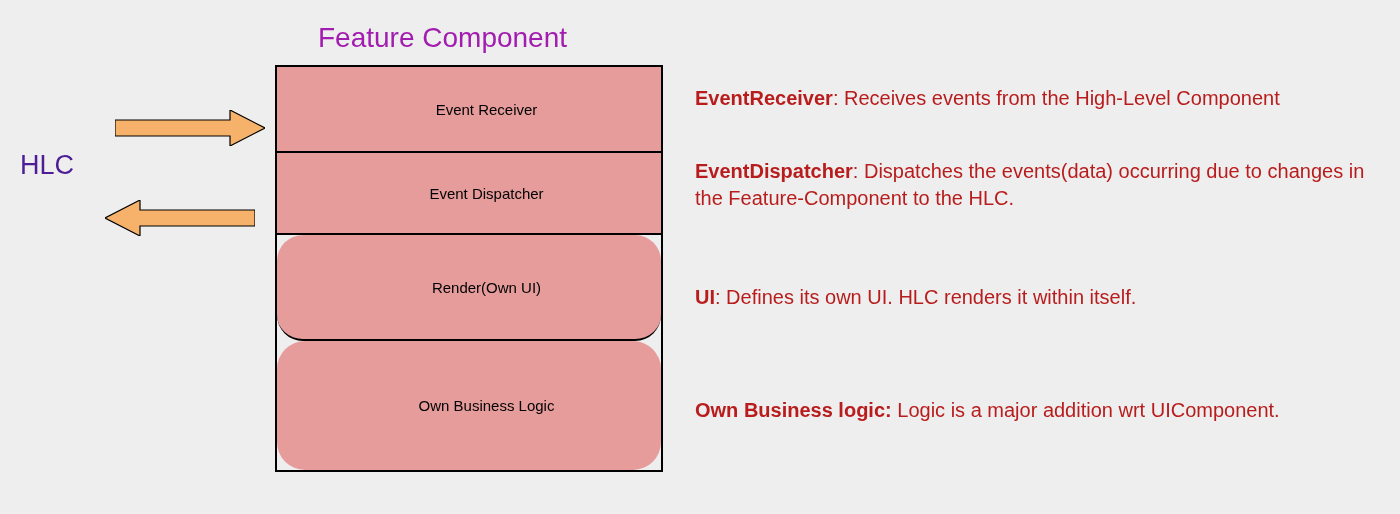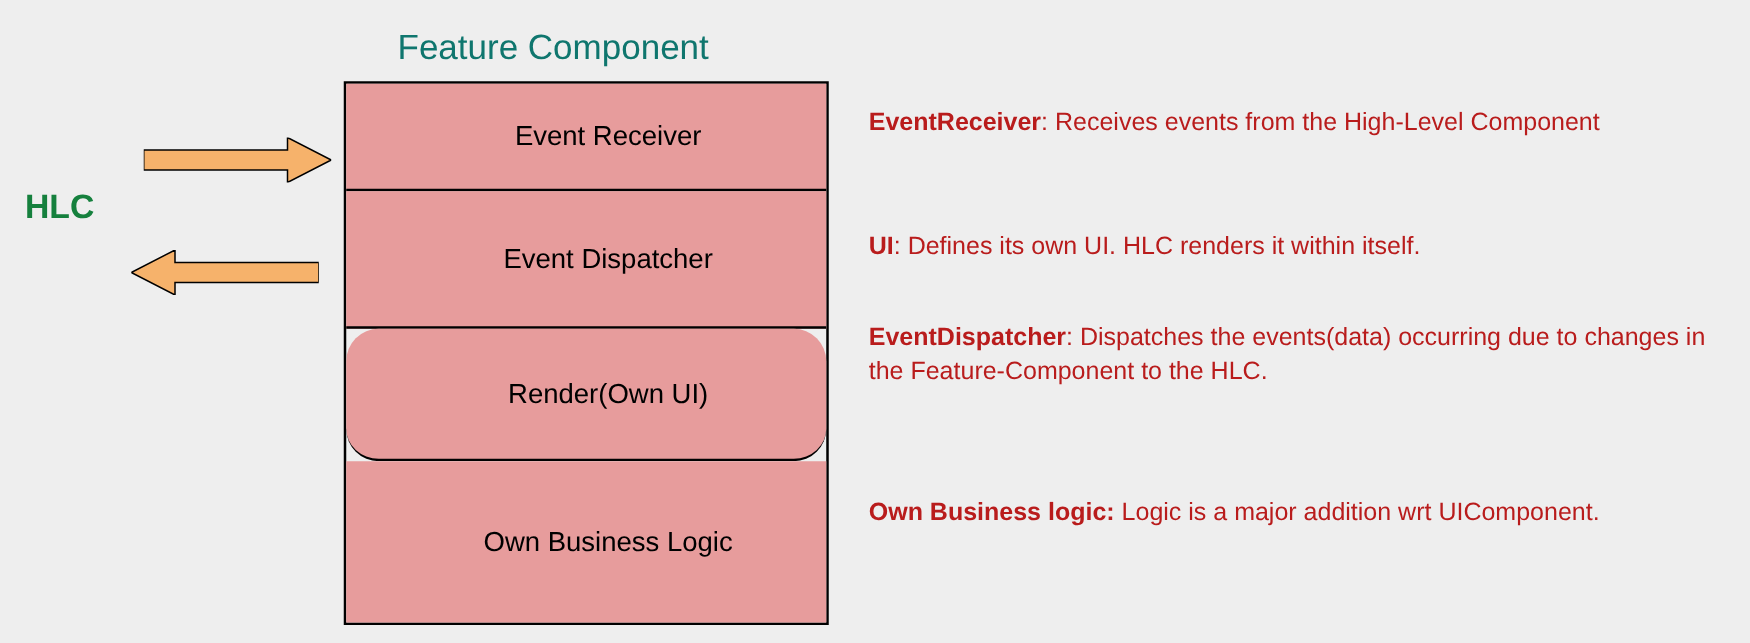--- a/index.html
+++ b/index.html
@@ -39,7 +39,7 @@
       left: 318px;
       top: 22px;
       font-size: 28px;
-      color: #0f766e;
+      color: #a21caf;
     }
     .boxes {
       position: absolute;

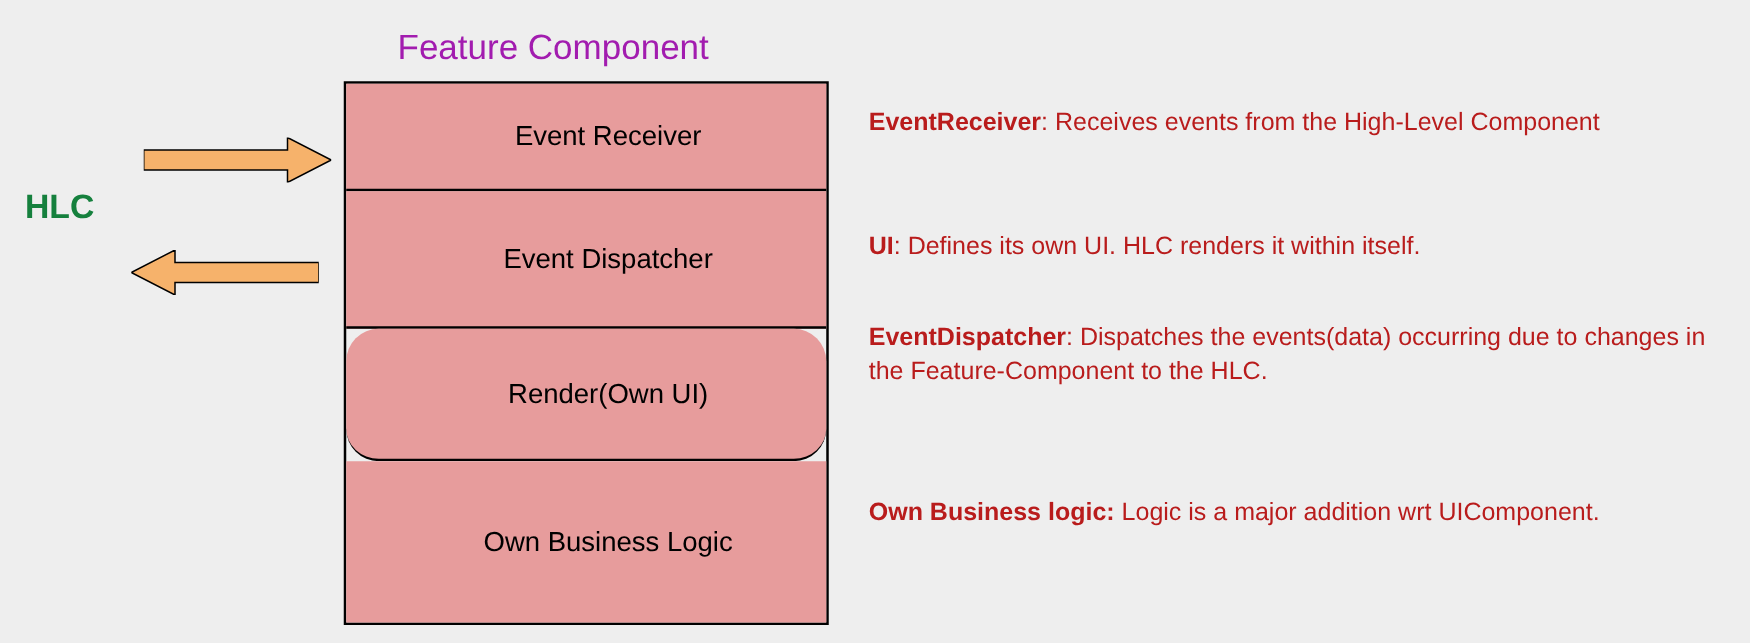--- a/index.html
+++ b/index.html
@@ -55,7 +55,7 @@
       align-items: center;
       justify-content: center;
       color: #000;
-      font-size: 22px;
+      font-size: 15px;
       padding-left: 35px;
     }
     .box:last-child {

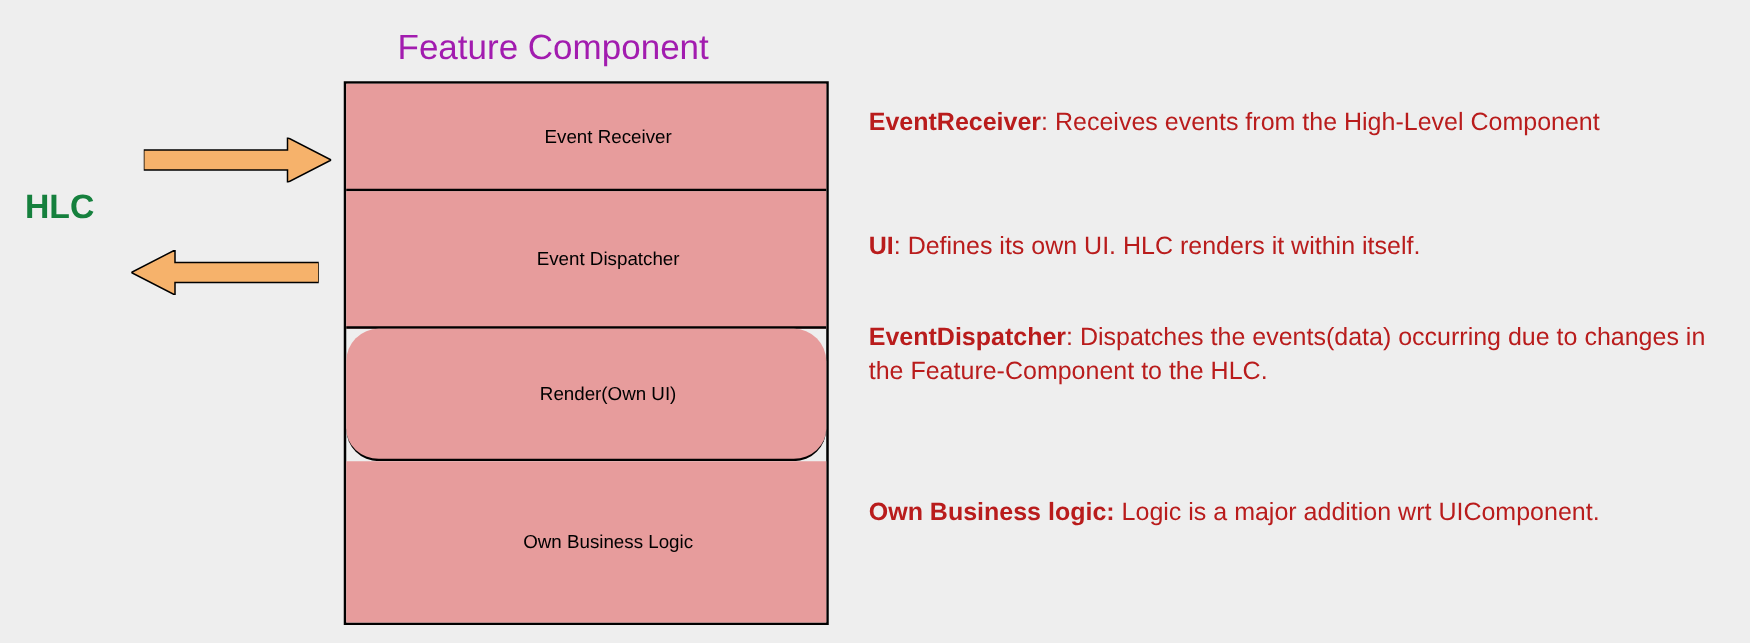--- a/index.html
+++ b/index.html
@@ -20,8 +20,7 @@
       left: 20px;
       top: 150px;
       font-size: 27px;
-      color: #15803d;
-      font-weight: bold;
+      color: #4c1d95;
     }
     .arrow {
       position: absolute;

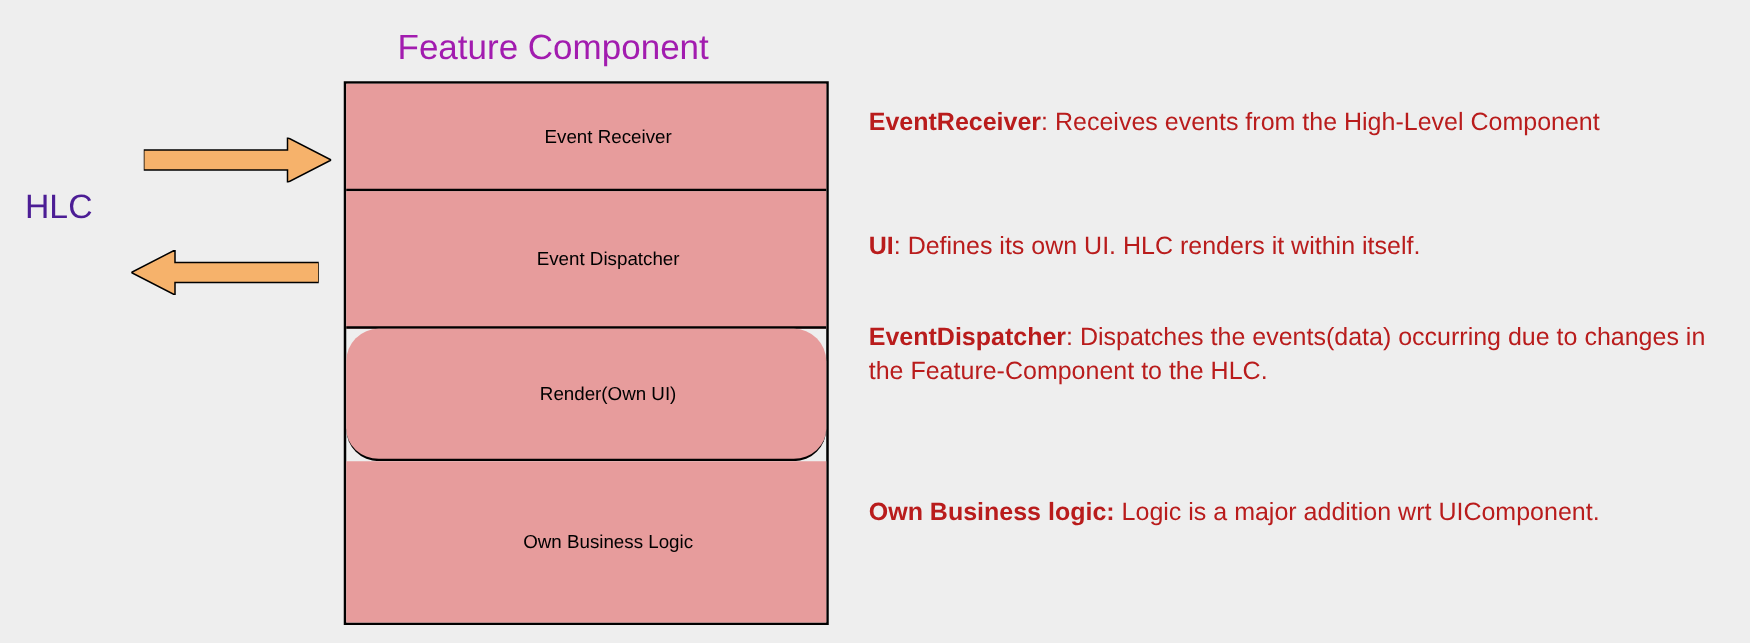--- a/index.html
+++ b/index.html
@@ -61,7 +61,7 @@
       border-bottom: none;
     }
     .box-1 { height: 86px; }
-    .box-2 { height: 110px; }
+    .box-2 { height: 82px; }
     .box-3 { height: 106px; border-radius: 26px; }
     .box-4 { height: 129px; }
     .descriptions {

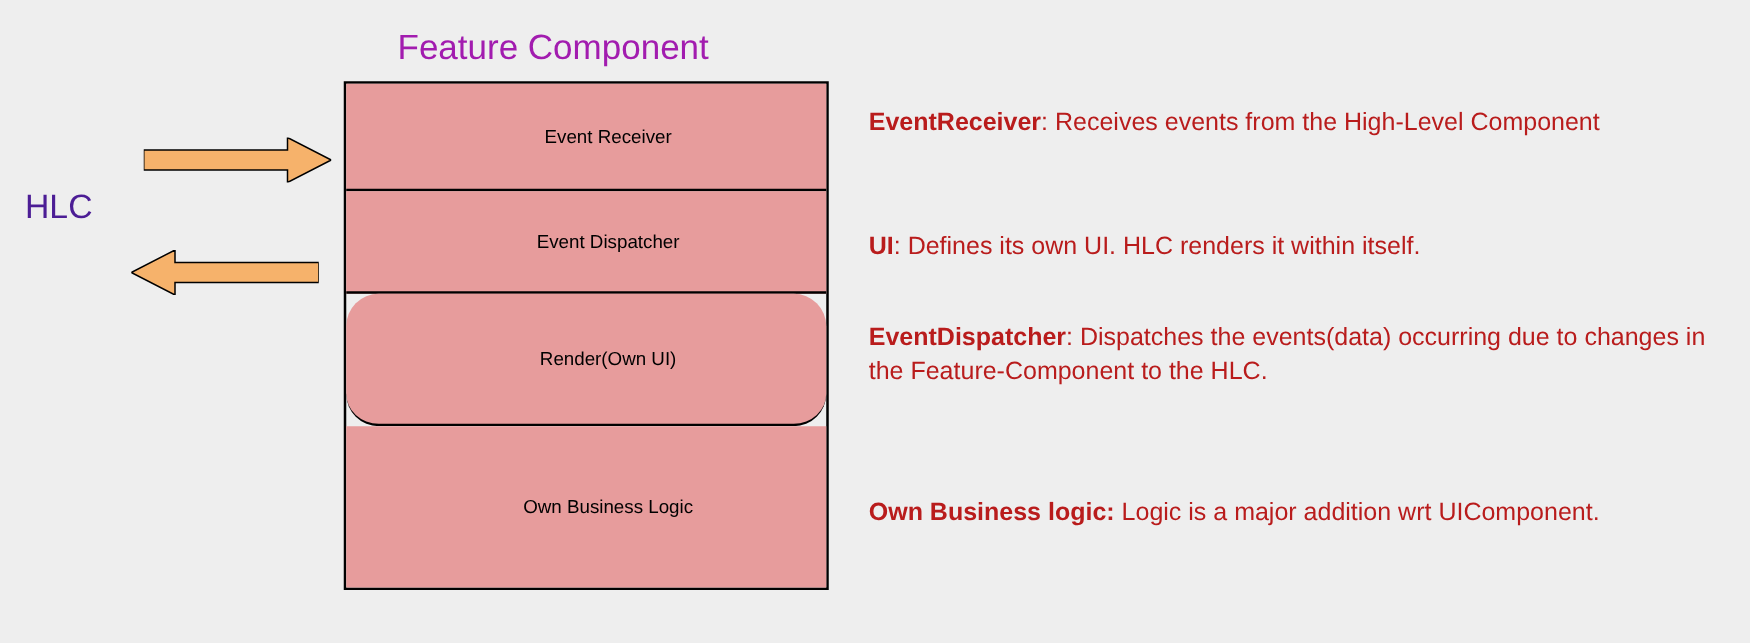--- a/index.html
+++ b/index.html
@@ -117,11 +117,11 @@
   <div class="desc desc-1">
     <span class="bold">EventReceiver</span><span>: Receives events from the High-Level Component</span>
   </div>
+  <div class="desc desc-2">
+    <span class="bold">EventDispatcher</span><span>: Dispatches the events(data) occurring due to changes in the Feature-Component to the HLC.</span>
+  </div>
   <div class="desc desc-3">
     <span class="bold">UI</span><span>: Defines its own UI. HLC renders it within itself.</span>
-  </div>
-  <div class="desc desc-2">
-    <span class="bold">EventDispatcher</span><span>: Dispatches the events(data) occurring due to changes in the Feature-Component to the HLC.</span>
   </div>
   <div class="desc desc-4">
     <span class="bold">Own Business logic:</span><span>  Logic is a major addition wrt UIComponent.</span>

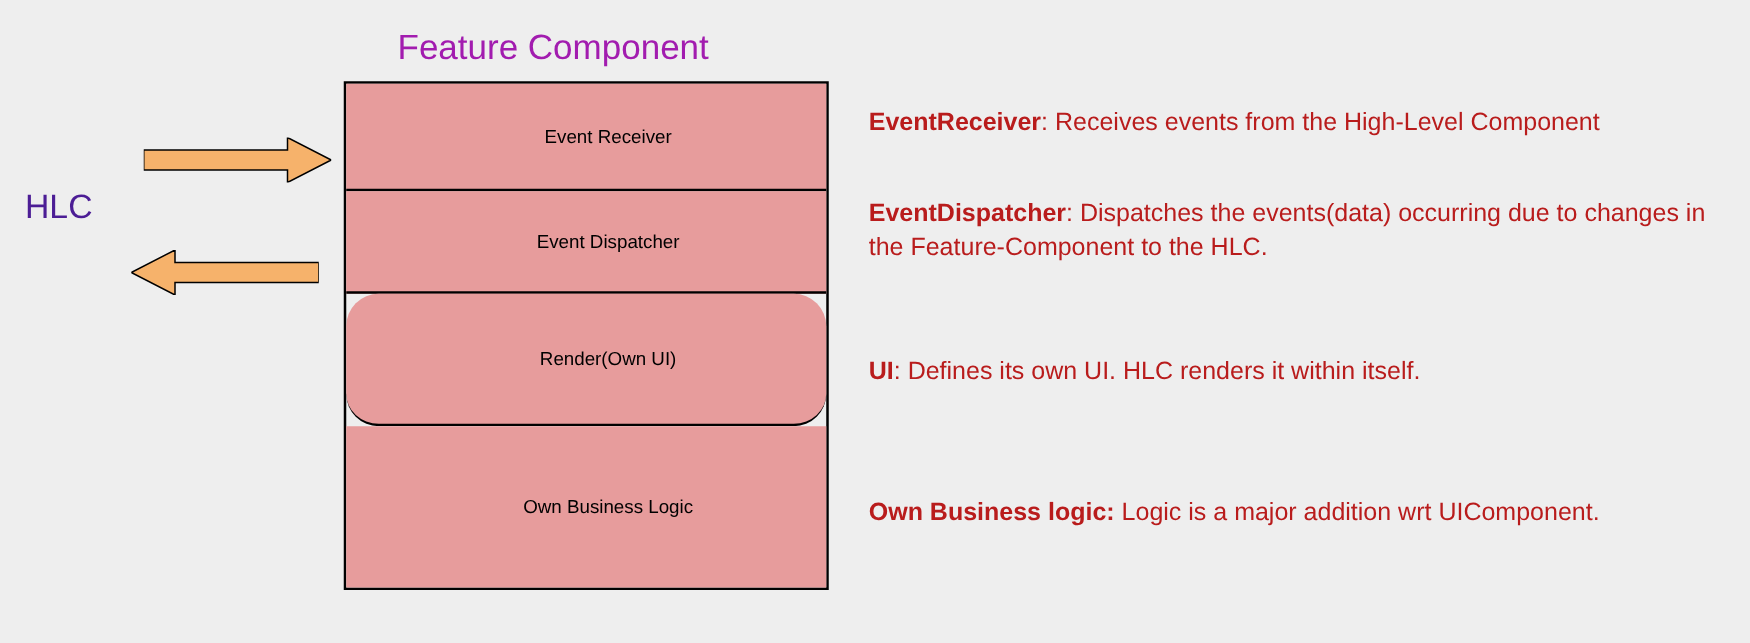--- a/index.html
+++ b/index.html
@@ -59,6 +59,7 @@
     }
     .box:last-child {
       border-bottom: none;
+      border-radius: 28px;
     }
     .box-1 { height: 86px; }
     .box-2 { height: 82px; }

